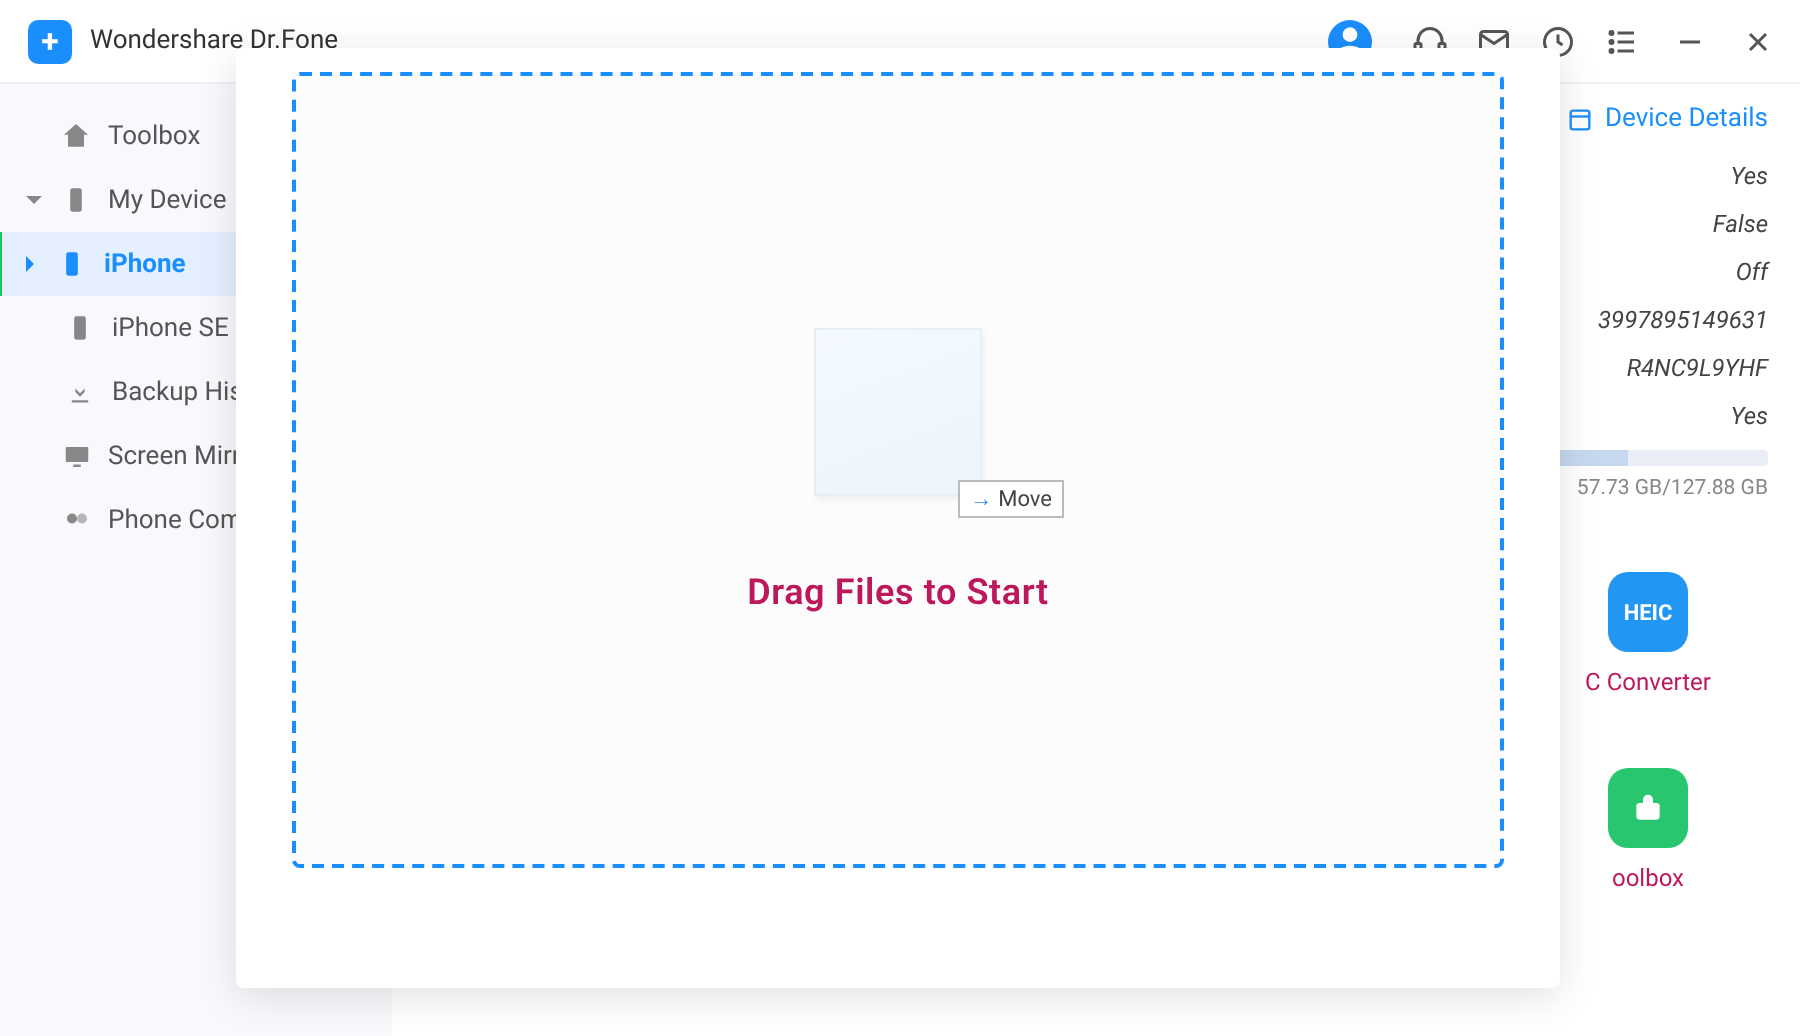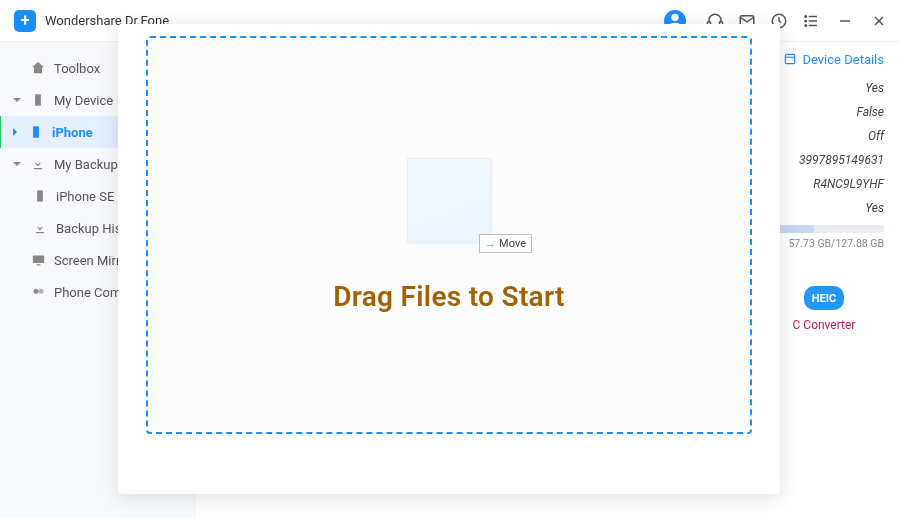--- a/index.html
+++ b/index.html
@@ -82,6 +82,7 @@
       color: #1a8efd;
       font-size: 13px;
       display: inline-flex;
+      align-items: center;
       gap: 5px;
       margin-bottom: 14px;
     }

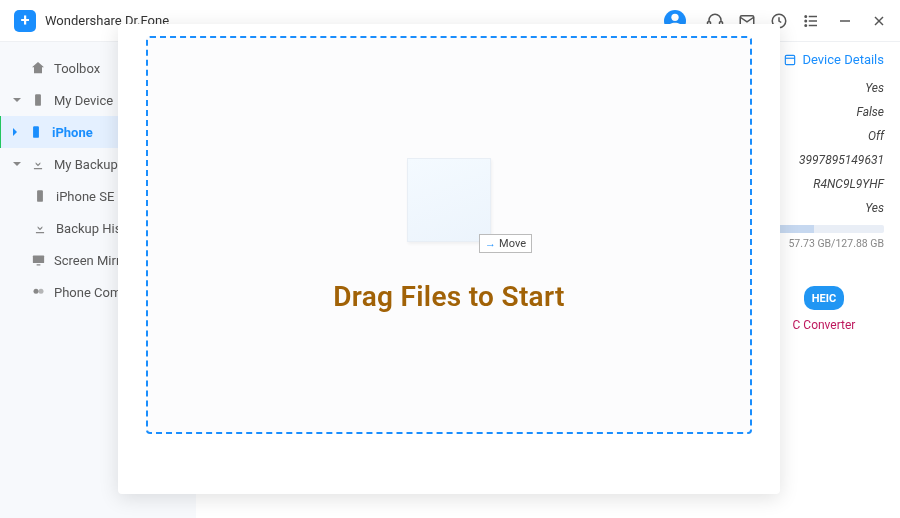--- a/index.html
+++ b/index.html
@@ -267,19 +267,6 @@
           </svg>
       </span>
       <span style="font-weight:700">iPhone</span>
-    </div>
-    <div class="nav-item">
-      <span class="chev">
-        <svg viewBox="0 0 10 10" fill="currentColor">
-            <path d="M1 3l4 4 4-4z"></path>
-          </svg>
-      </span>
-      <span class="icon">
-        <svg viewBox="0 0 24 24" fill="currentColor" width="14" height="14">
-            <path d="M12 3v10l-4-4v3l4 4 4-4v-3l-4 4V3zM5 19h14v2H5z"></path>
-          </svg>
-      </span>
-      <span>My Backup</span>
     </div>
     <div class="nav-item level2">
       <span class="icon">

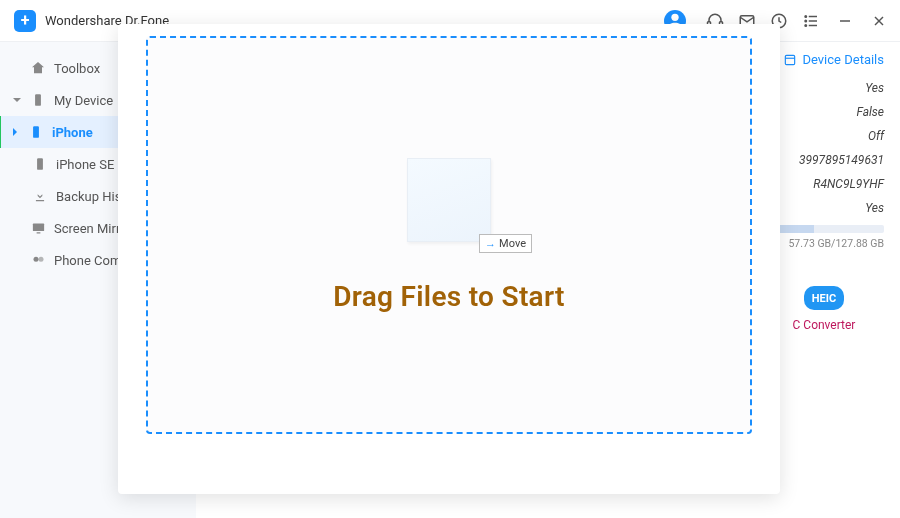--- a/index.html
+++ b/index.html
@@ -164,9 +164,9 @@
     }
     .move-badge .arrow { color: #1a8efd; font-size: 11px; }
     .drop-text {
-      font-size: 28px;
+      font-size: 18px;
       font-weight: 600;
-      color: #a16207;
+      color: #be185d;
       letter-spacing: 0.3px;
       text-align: center;
     }

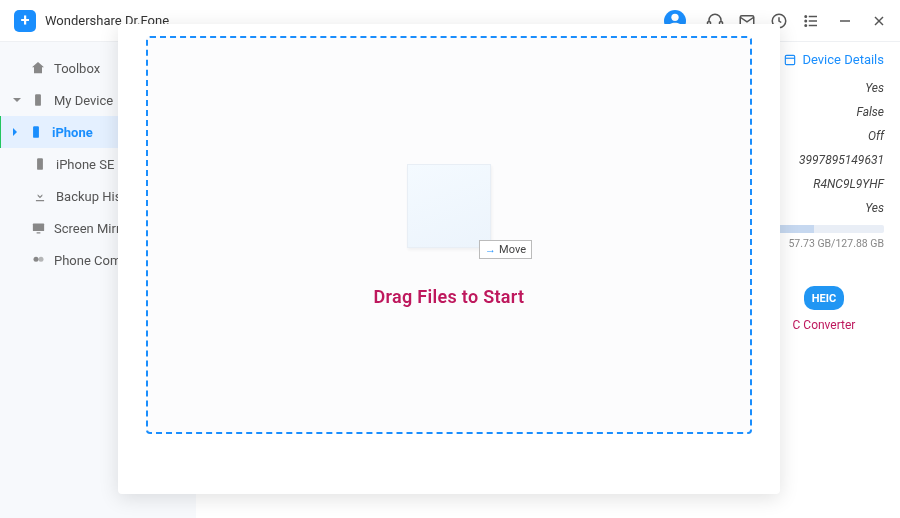--- a/index.html
+++ b/index.html
@@ -99,7 +99,7 @@
       gap: 8px;
     }
     .tool-icon {
-      width: 40px; height: 24px; border-radius: 10px;
+      width: 40px; height: 40px; border-radius: 10px;
       display: flex; align-items: center; justify-content: center;
       font-size: 11px; font-weight: 700; color: #fff;
     }

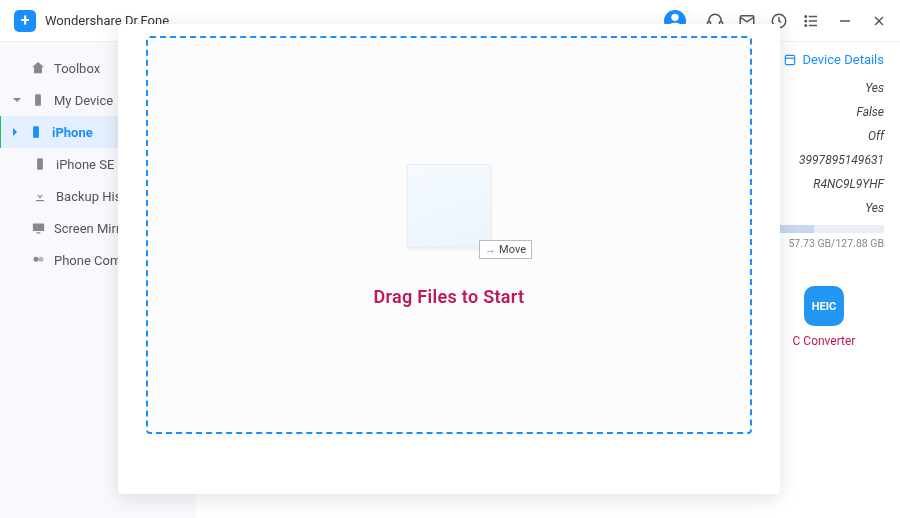--- a/index.html
+++ b/index.html
@@ -328,6 +328,15 @@
         <div class="tool-icon heic-bg">HEIC</div>
         <div class="tool-label">C Converter</div>
       </div>
+      <div class="tool-card">
+        <div class="tool-icon toolbox-bg">
+          <svg width="20" height="20" viewBox="0 0 24 24" fill="#fff">
+              <rect x="5" y="9" width="14" height="10" rx="2"></rect>
+              <path d="M9 9V7a3 3 0 016 0v2"></path>
+            </svg>
+        </div>
+        <div class="tool-label">oolbox</div>
+      </div>
     </div>
   </div>
 </div>

